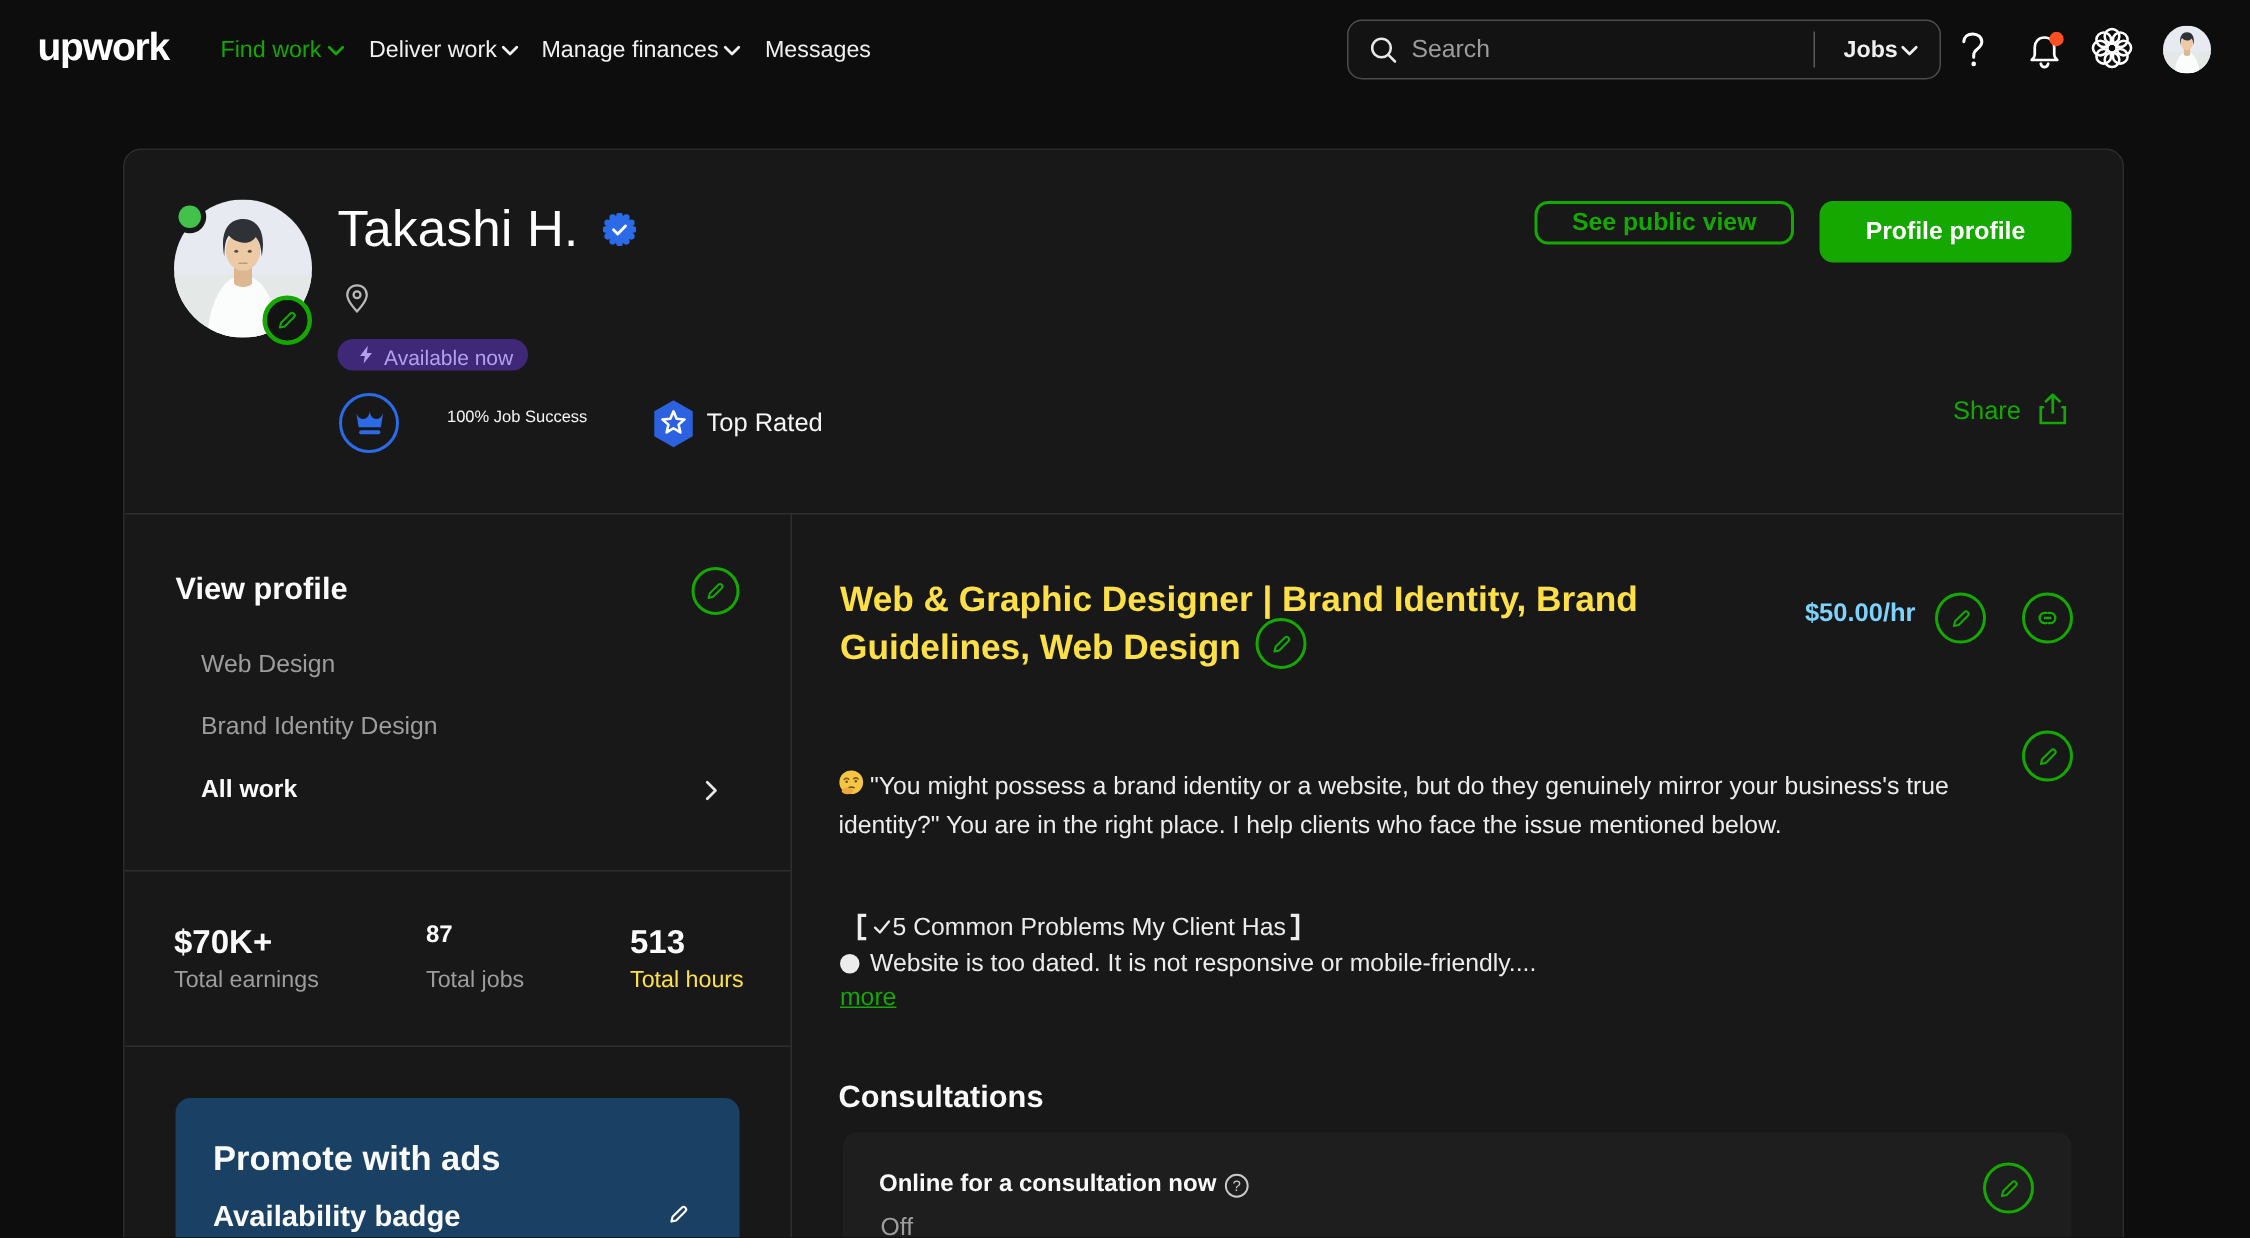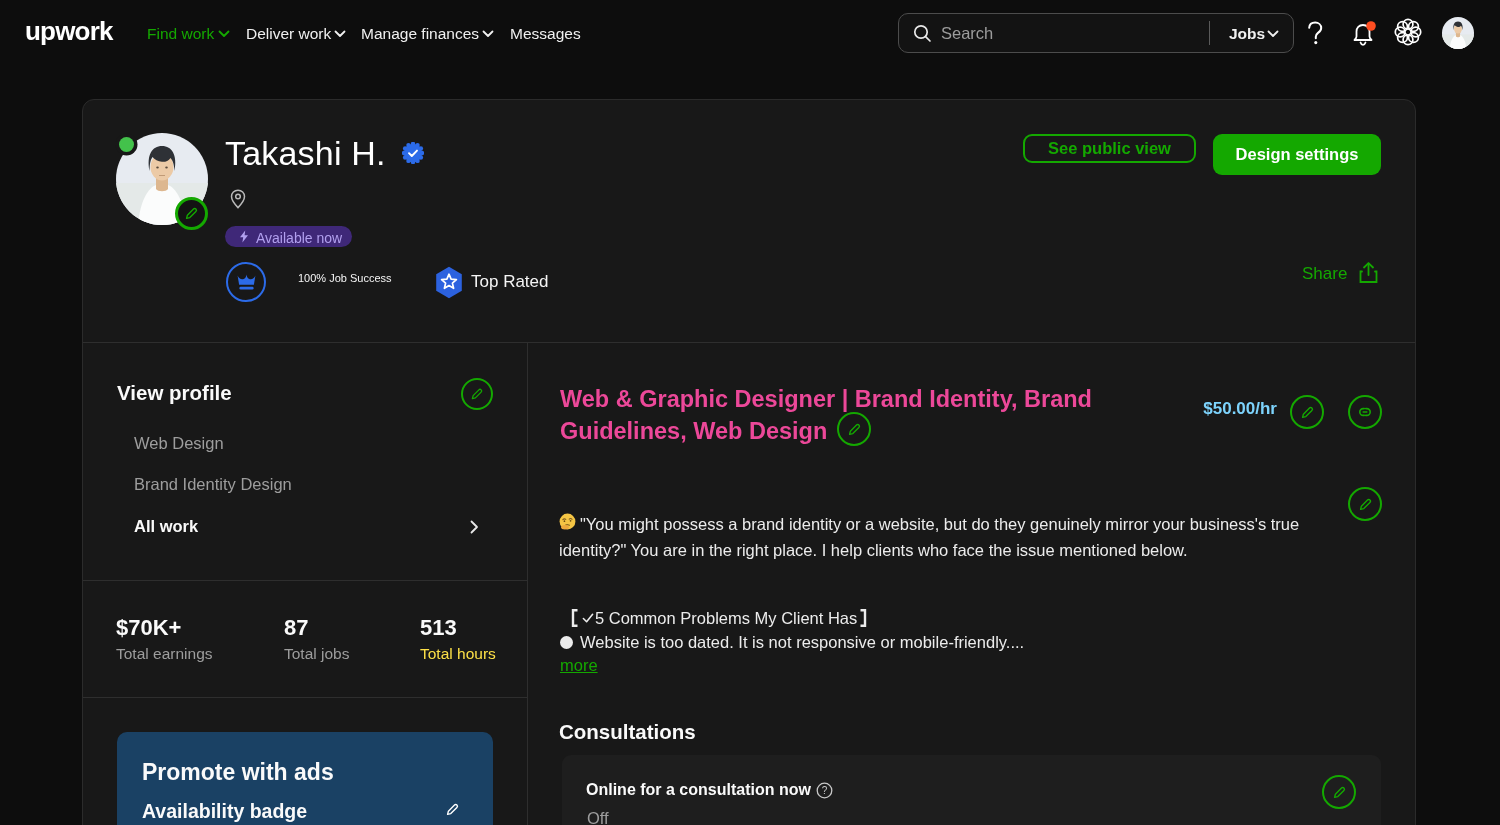--- a/index.html
+++ b/index.html
@@ -160,7 +160,7 @@
   <div class="abs" style="left:471px;top:272px;font-size:17px;font-weight:500;color:#f5f5f5;">Top Rated</div>
 
   <div class="abs" style="left:1023px;top:134px;width:173px;height:29px;border:2px solid #14a800;border-radius:9px;display:flex;align-items:center;justify-content:center;font-size:16.5px;font-weight:600;color:#14a800;">See public view</div>
-  <div class="abs" style="left:1213px;top:134px;width:168px;height:41px;background:#14a800;border-radius:9px;display:flex;align-items:center;justify-content:center;font-size:16.5px;font-weight:600;color:#fff;">Design settings</div>
+  <div class="abs" style="left:1213px;top:134px;width:168px;height:41px;background:#14a800;border-radius:9px;display:flex;align-items:center;justify-content:center;font-size:16.5px;font-weight:600;color:#fff;">Profile profile</div>
 
   <div class="abs" style="left:1302px;top:264px;font-size:17px;font-weight:500;color:#14a800;">Share</div>
   <svg class="abs" style="left:1358px;top:262px;" width="21" height="22" viewBox="0 0 21 22">

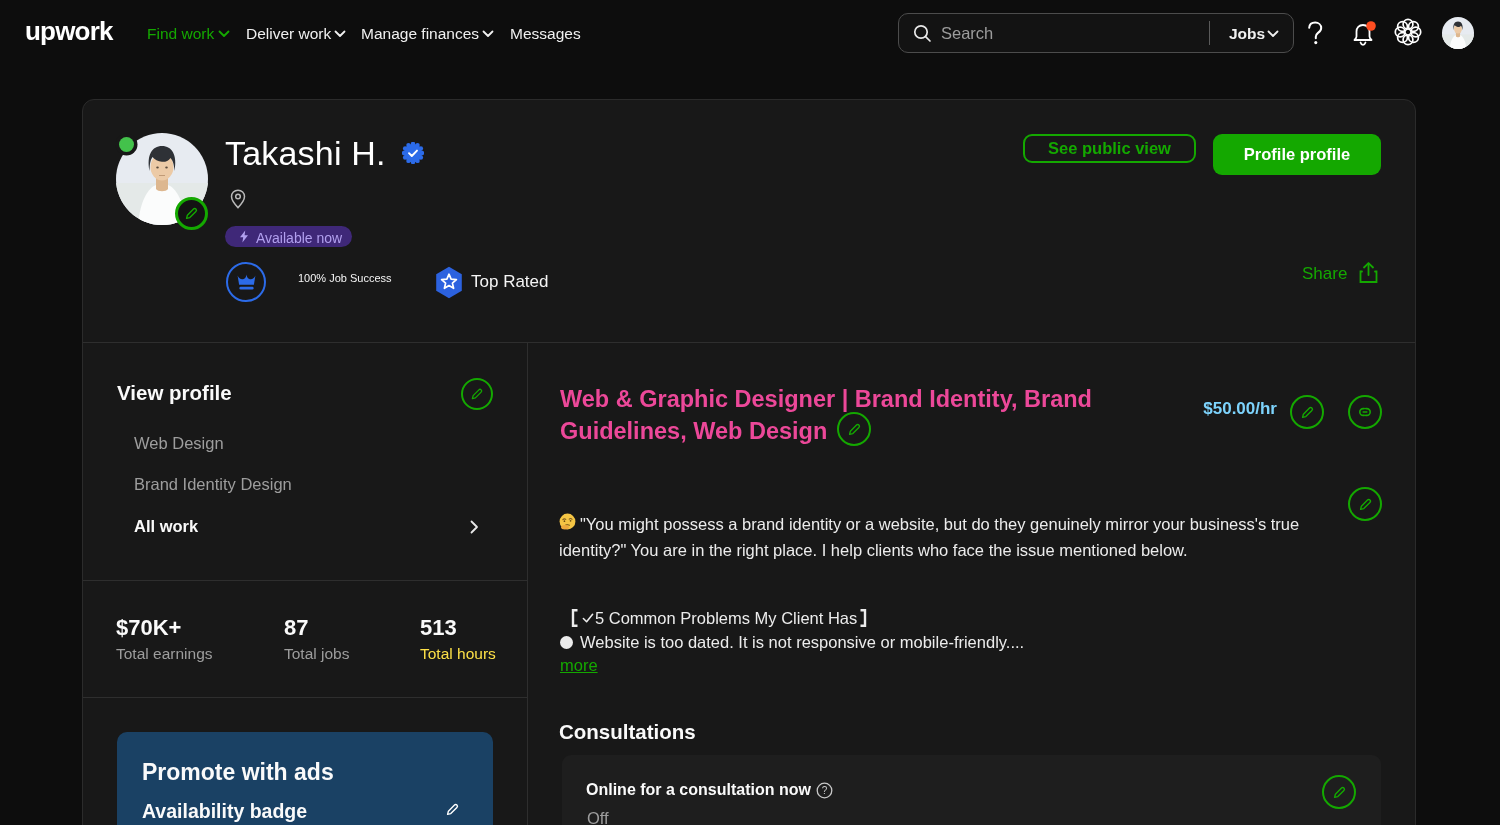--- a/index.html
+++ b/index.html
@@ -196,7 +196,7 @@
       <path d="M3.6 13.4 L4.4 10.2 L10.5 4.1 A1.6 1.6 0 0 1 12.9 6.5 L6.8 12.6 Z" stroke="#fff" stroke-width="1.4" fill="none" stroke-linejoin="round"></path>
     </svg>
 
-  <div class="abs" style="left:560px;top:383px;font-size:23.5px;font-weight:700;color:#ec4899;line-height:32px;letter-spacing:0px;">Web &amp; Graphic Designer | Brand Identity, Brand<br>Guidelines, Web Design</div>
+  <div class="abs" style="left:560px;top:383px;font-size:23.5px;font-weight:700;color:#fde047;line-height:32px;letter-spacing:0px;">Web &amp; Graphic Designer | Brand Identity, Brand<br>Guidelines, Web Design</div>
   <div class="ec" style="left:837px;top:412px;width:34px;height:34px;">
     <svg width="17" height="17" viewBox="0 0 17 17">
         <path d="M3.6 13.4 L4.4 10.2 L10.5 4.1 A1.6 1.6 0 0 1 12.9 6.5 L6.8 12.6 Z" stroke="#14a800" stroke-width="1.4" fill="none" stroke-linejoin="round"></path>

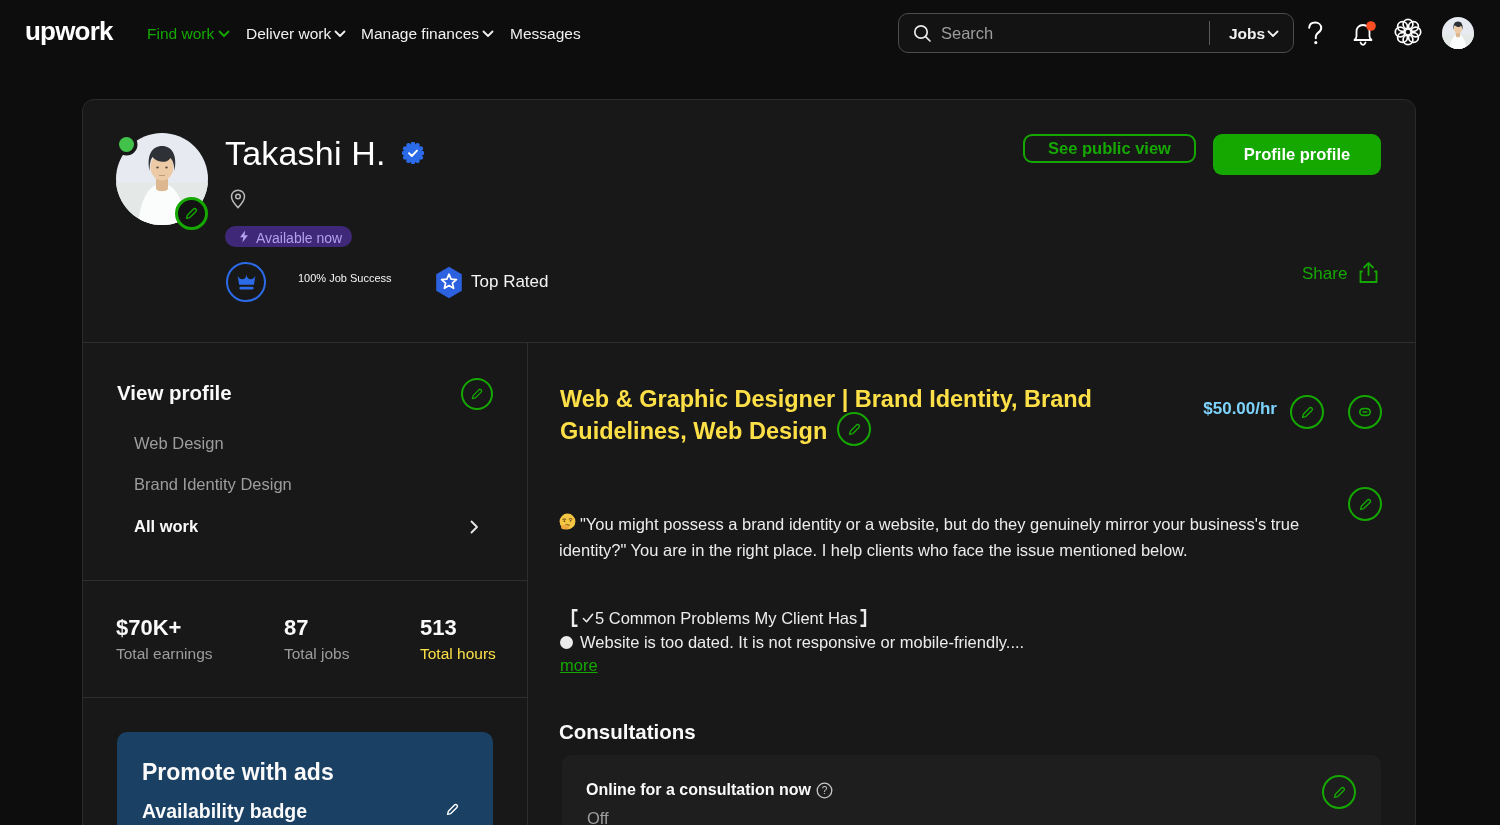--- a/index.html
+++ b/index.html
@@ -184,7 +184,7 @@
 
   <div class="abs" style="left:116px;top:615px;font-size:22px;font-weight:700;color:#fafafa;">$70K+</div>
   <div class="abs" style="left:116px;top:645px;font-size:15.5px;color:#9d9d9d;">Total earnings</div>
-  <div class="abs" style="left:284px;top:615px;font-size:22px;font-weight:700;color:#fafafa;text-align:right;">87</div>
+  <div class="abs" style="left:284px;top:615px;font-size:16px;font-weight:700;color:#fafafa;text-align:right;">87</div>
   <div class="abs" style="left:284px;top:645px;font-size:15.5px;color:#9d9d9d;">Total jobs</div>
   <div class="abs" style="left:420px;top:615px;font-size:22px;font-weight:700;color:#fafafa;">513</div>
   <div class="abs" style="left:420px;top:645px;font-size:15.5px;color:#fde047;">Total hours</div>

